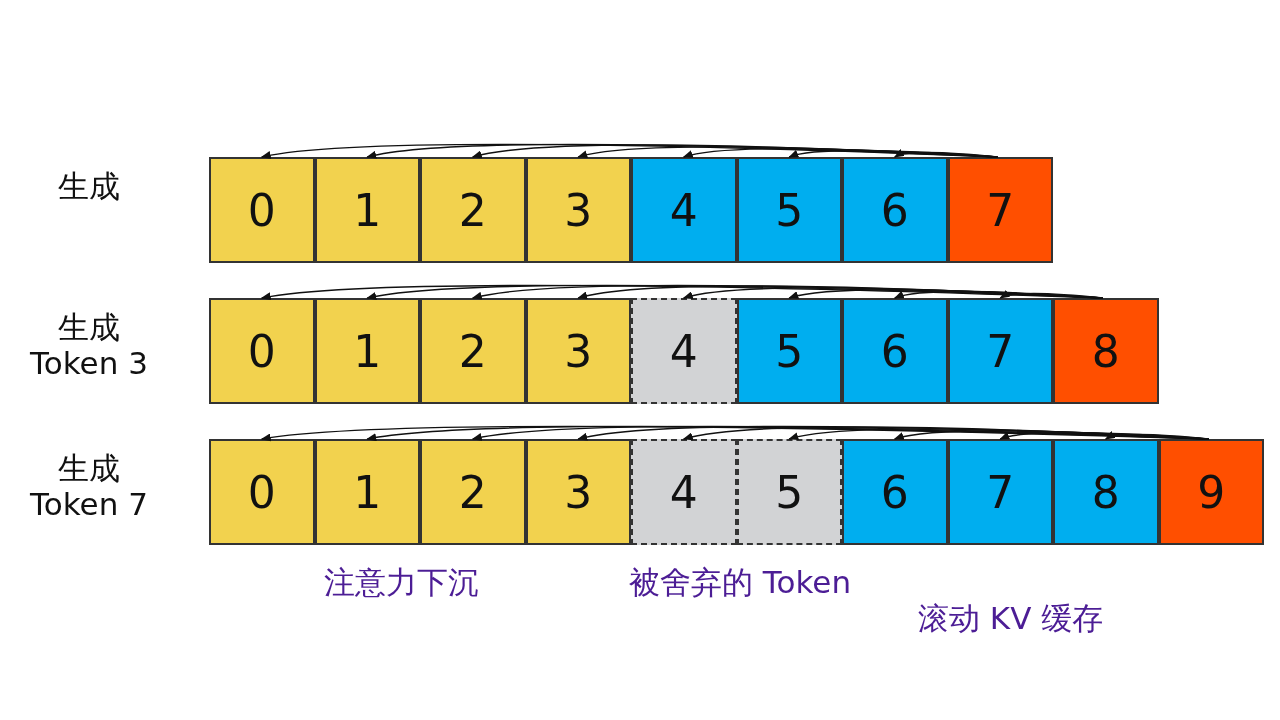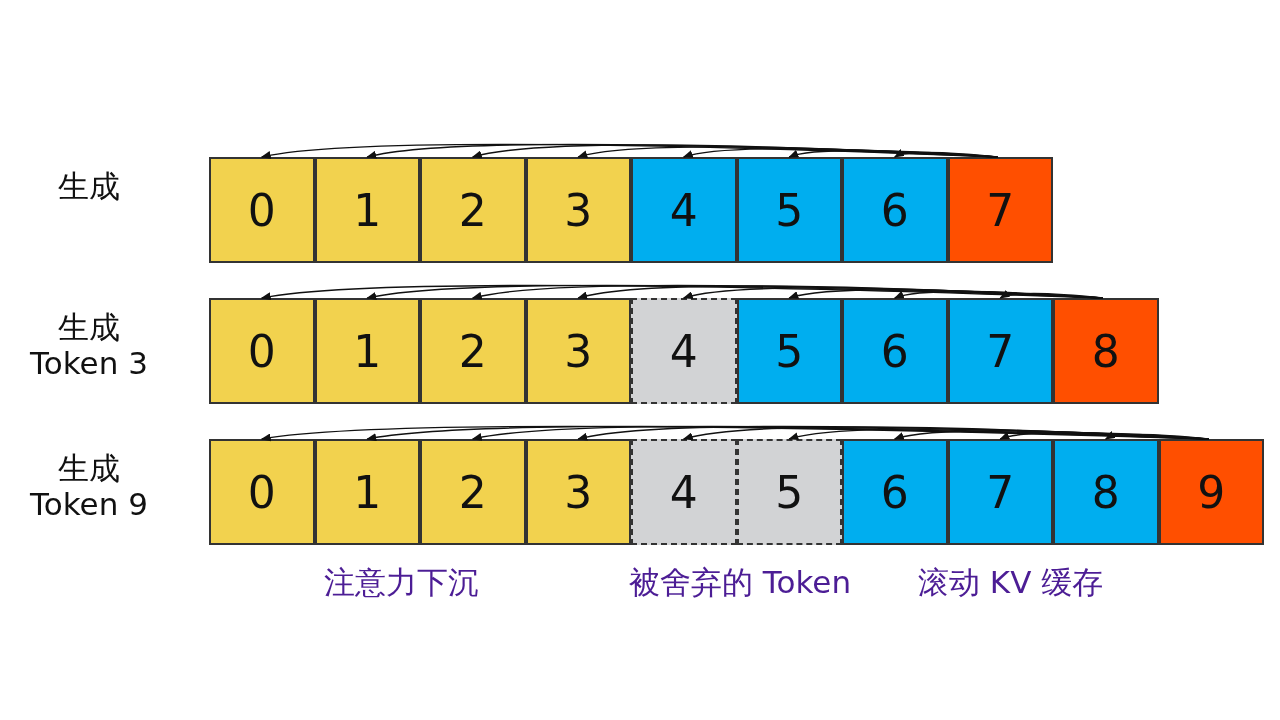--- a/index.html
+++ b/index.html
@@ -26,7 +26,7 @@
 </div>
 <div class="row-label" style="top:450px;">
   <div>生成</div>
-  <div>Token 9</div>
+  <div>Token 7</div>
 </div>
 
 <div class="row" style="top: 157px; width: 844px;">

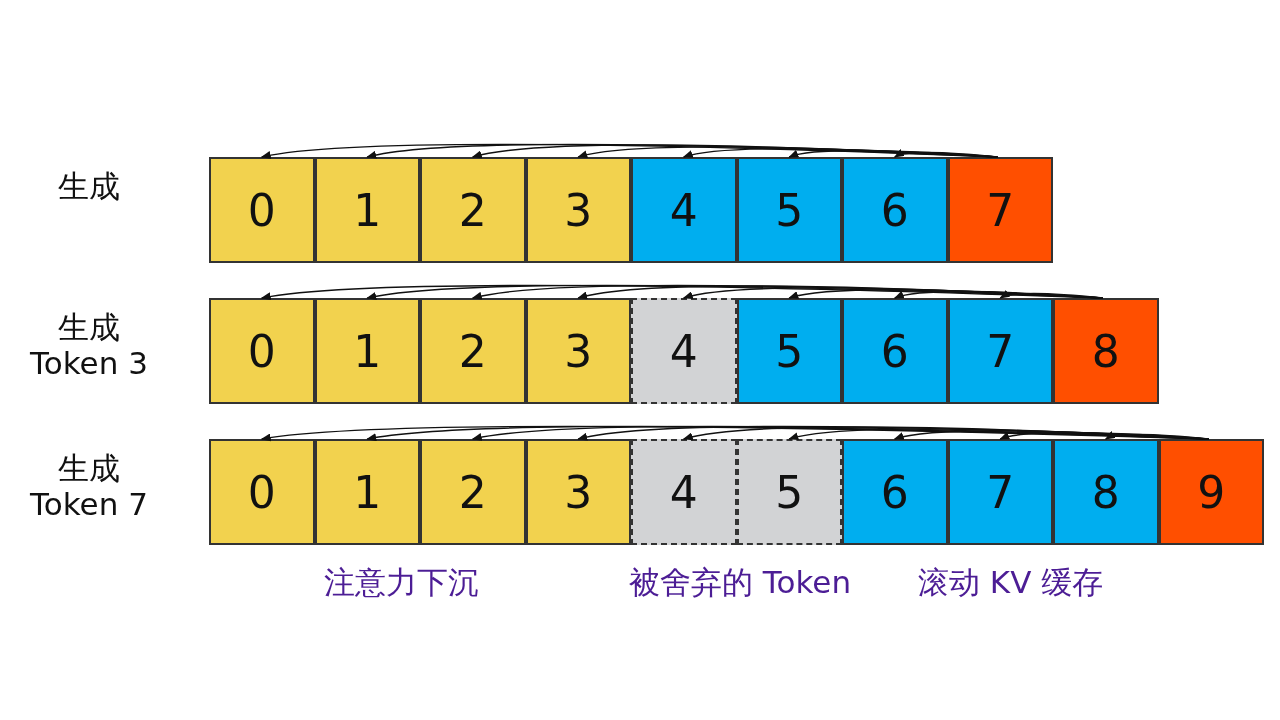--- a/index.html
+++ b/index.html
@@ -99,6 +99,6 @@
 
 <div class="legend" style="left:324px;">注意力下沉</div>
 <div class="legend" style="left:629px;">被舍弃的 Token</div>
-<div class="legend" style="left:918px;">滚动 KV 缓存</div>
+<div class="legend" style="left:918px;margin-top:36px;">滚动 KV 缓存</div>
 
 </body></html>

